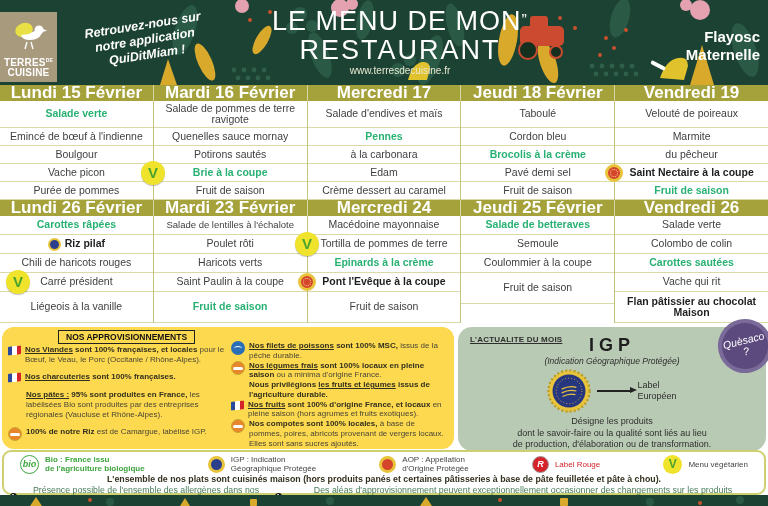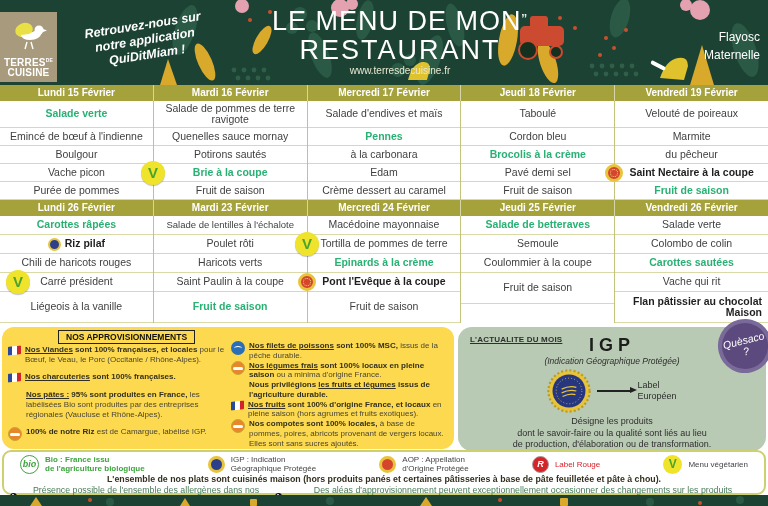--- a/index.html
+++ b/index.html
@@ -21,7 +21,7 @@
   .titlebox .t2{font-size:27px;letter-spacing:2px;line-height:28px;}
   .titlebox .site{font-size:10px;color:#e9e9d2;margin-top:1px;}
   .titlebox .q{font-size:16px;vertical-align:top;}
-  .school{position:absolute;top:28px;right:8px;text-align:right;color:#fff;font-weight:normal;font-size:12px;line-height:18px;}
+  .school{position:absolute;top:28px;right:8px;text-align:right;color:#fff;font-weight:bold;font-size:15px;line-height:18px;}
 
   
   .content{position:absolute;top:85px;left:0;width:768px;height:410px;background:#ffffff;}

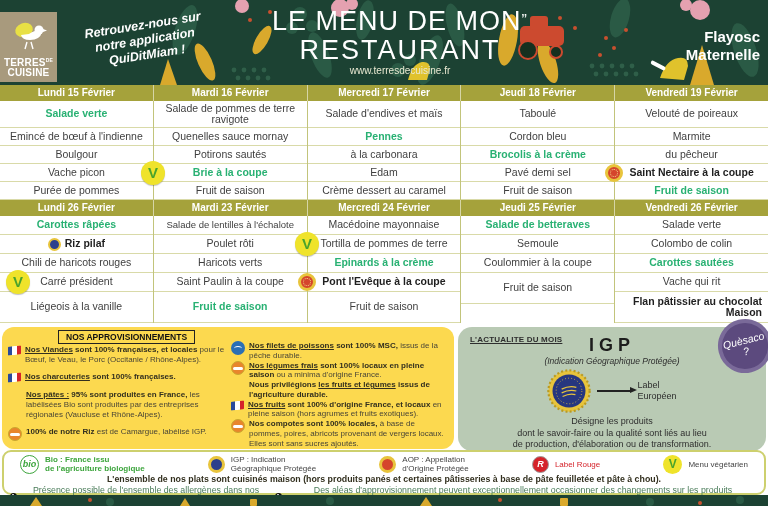--- a/index.html
+++ b/index.html
@@ -28,7 +28,7 @@
 
   
   .wk-head{display:flex;height:16px;background:#a5a23b;}
-  .wk-head .dh{flex:1;color:#fff;font-weight:bold;font-size:10px;line-height:16px;text-align:center;
+  .wk-head .dh{flex:1;color:#fff;font-weight:bold;font-size:17px;line-height:16px;text-align:center;
                border-left:1px solid rgba(255,255,255,.55);}
   .wk-head .dh:first-child{border-left:none;}
   .wgrid{display:flex;background:#fff;}

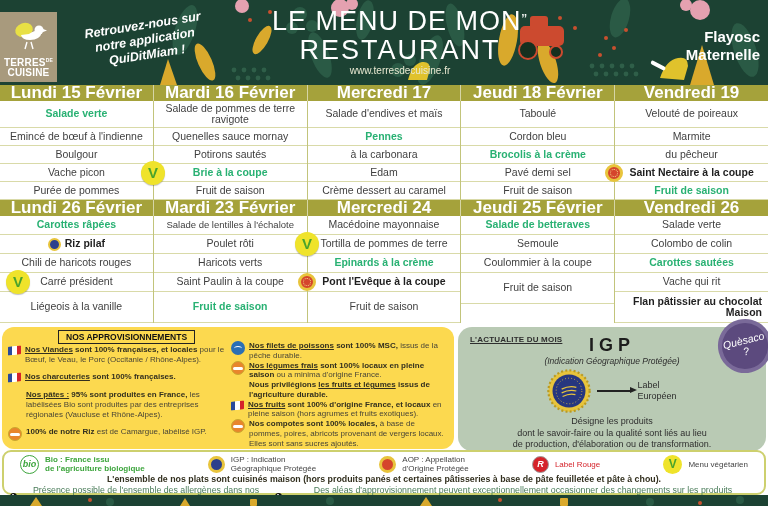--- a/index.html
+++ b/index.html
@@ -44,7 +44,7 @@
   .w2 .cell{height:19px;}
   .w2 .cell.c4{height:31px;}
   .g{color:#29b173;font-weight:bold;}
-  .b{color:#1f1f1f;font-weight:bold;text-align:right;}
+  .b{color:#1f1f1f;font-weight:bold;}
 
   
   .vbadge{position:absolute;width:24px;height:24px;border-radius:50%;background:#efe32b;

